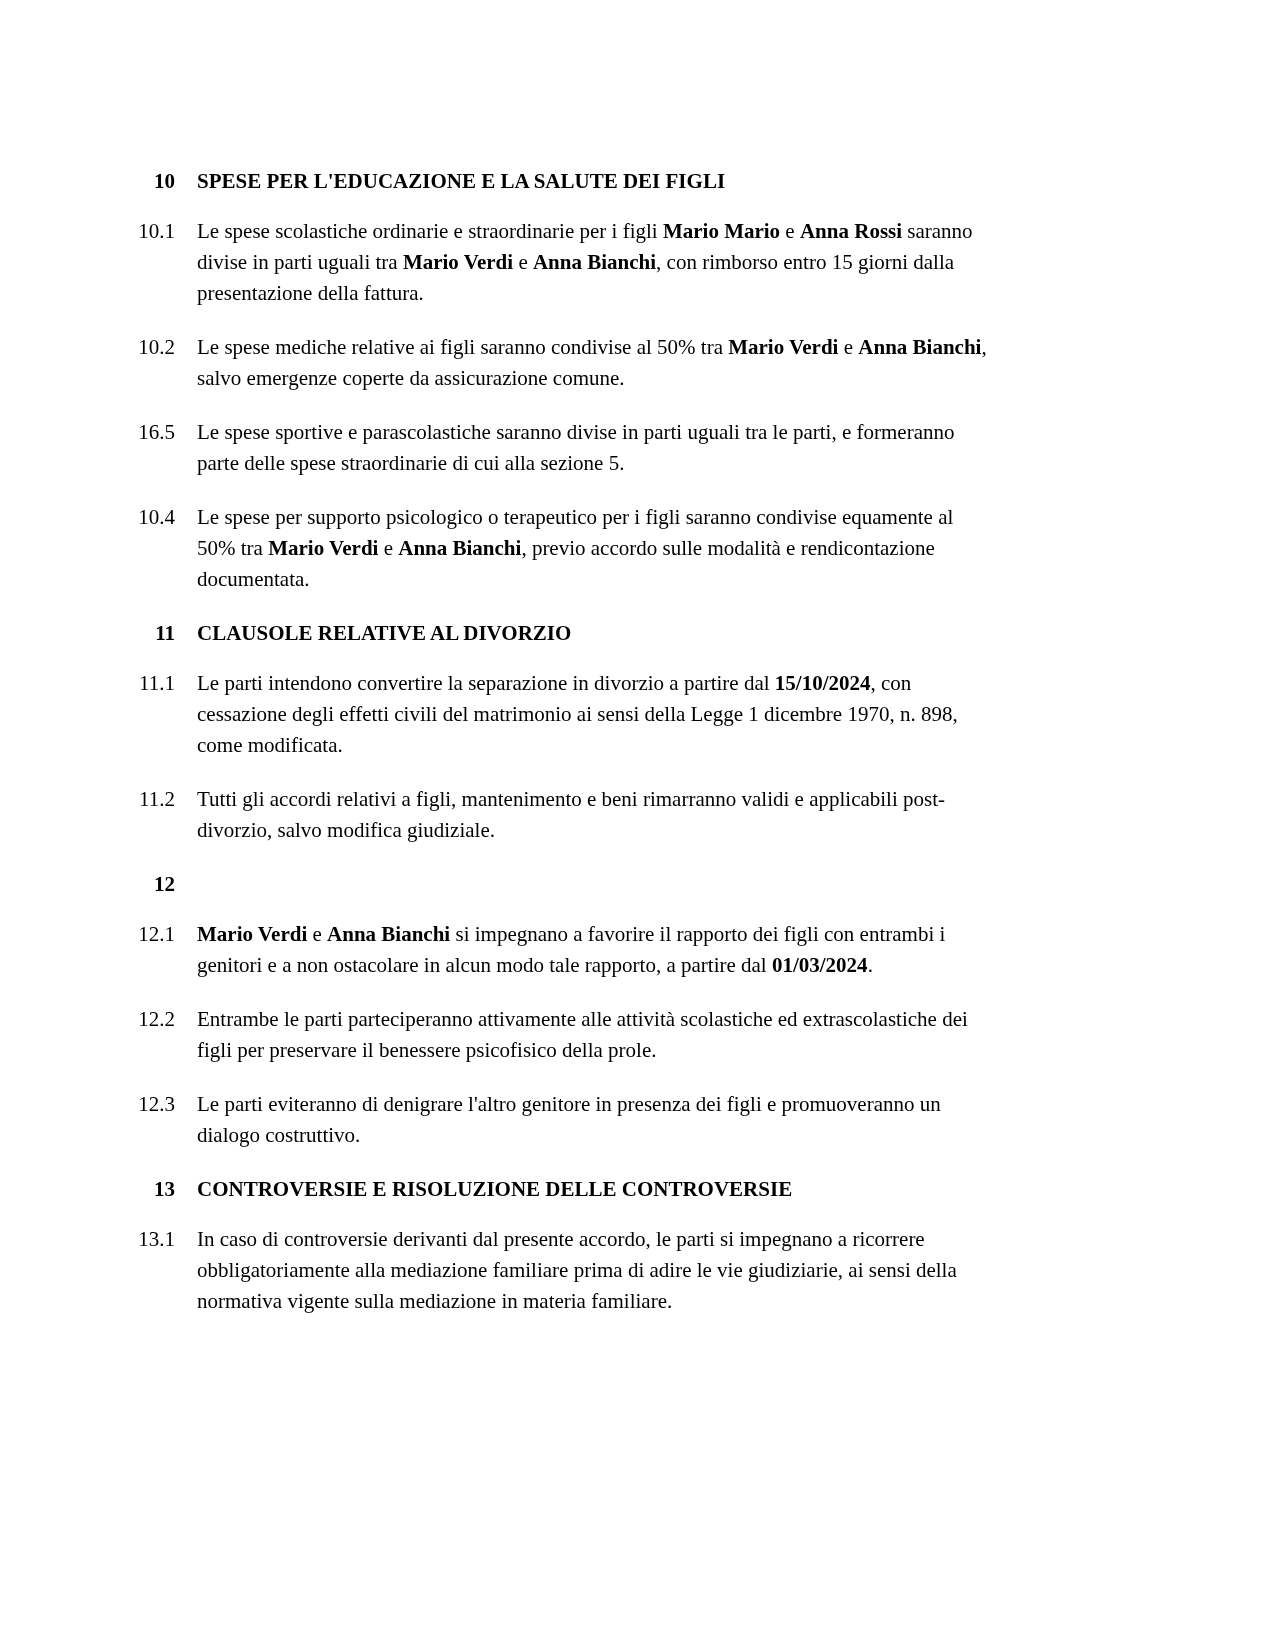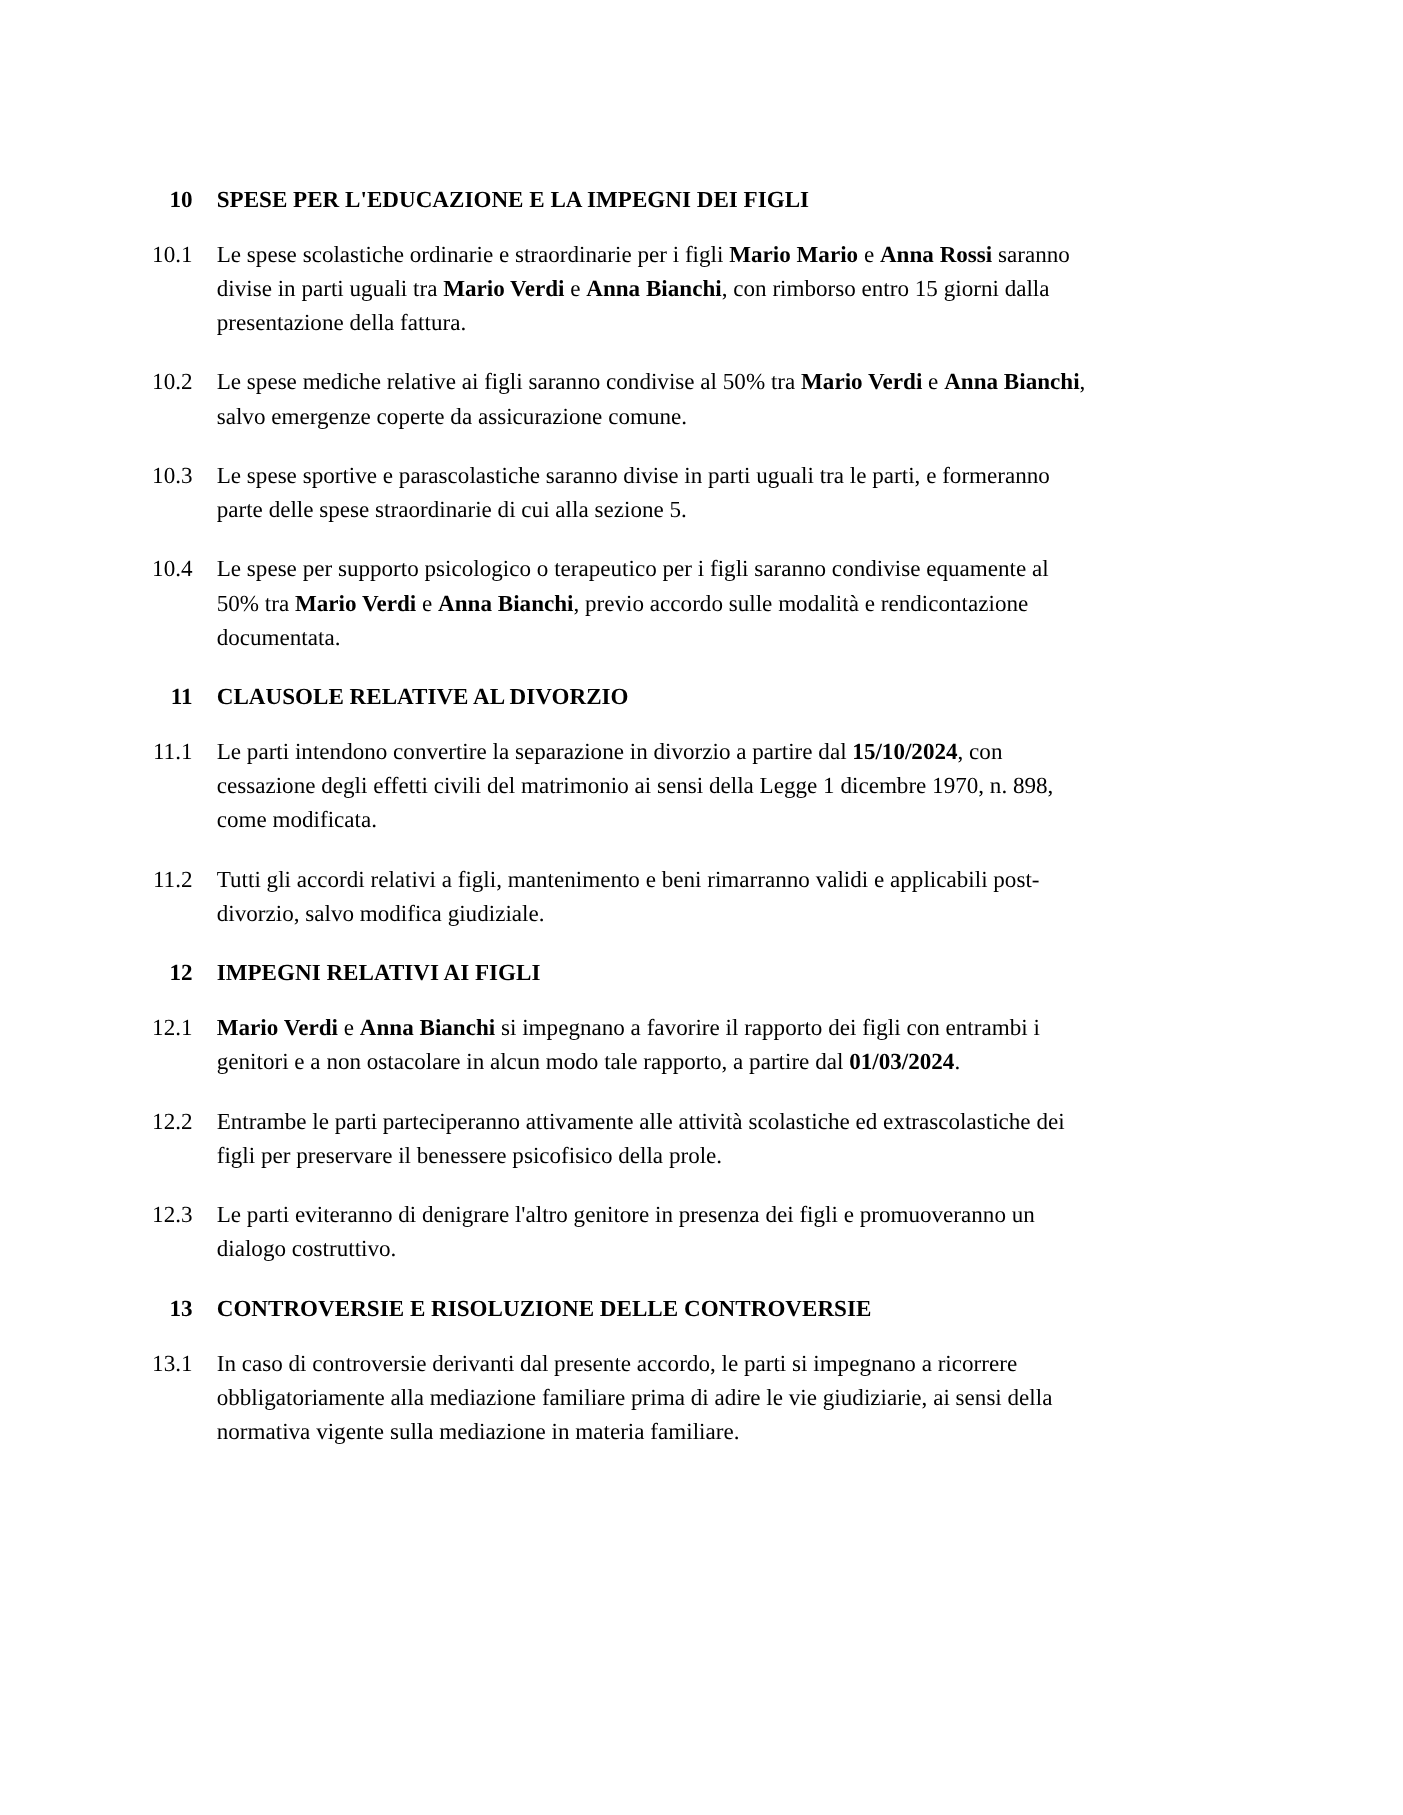--- a/index.html
+++ b/index.html
@@ -73,7 +73,7 @@
   <section class="doc-section">
     <div class="heading-row">
       <div class="num-col">10</div>
-      <h2 class="section-title">SPESE PER L'EDUCAZIONE E LA IMPEGNI DEI FIGLI</h2>
+      <h2 class="section-title">SPESE PER L'EDUCAZIONE E LA SALUTE DEI FIGLI</h2>
     </div>
     <div>
   <div class="clause-row">

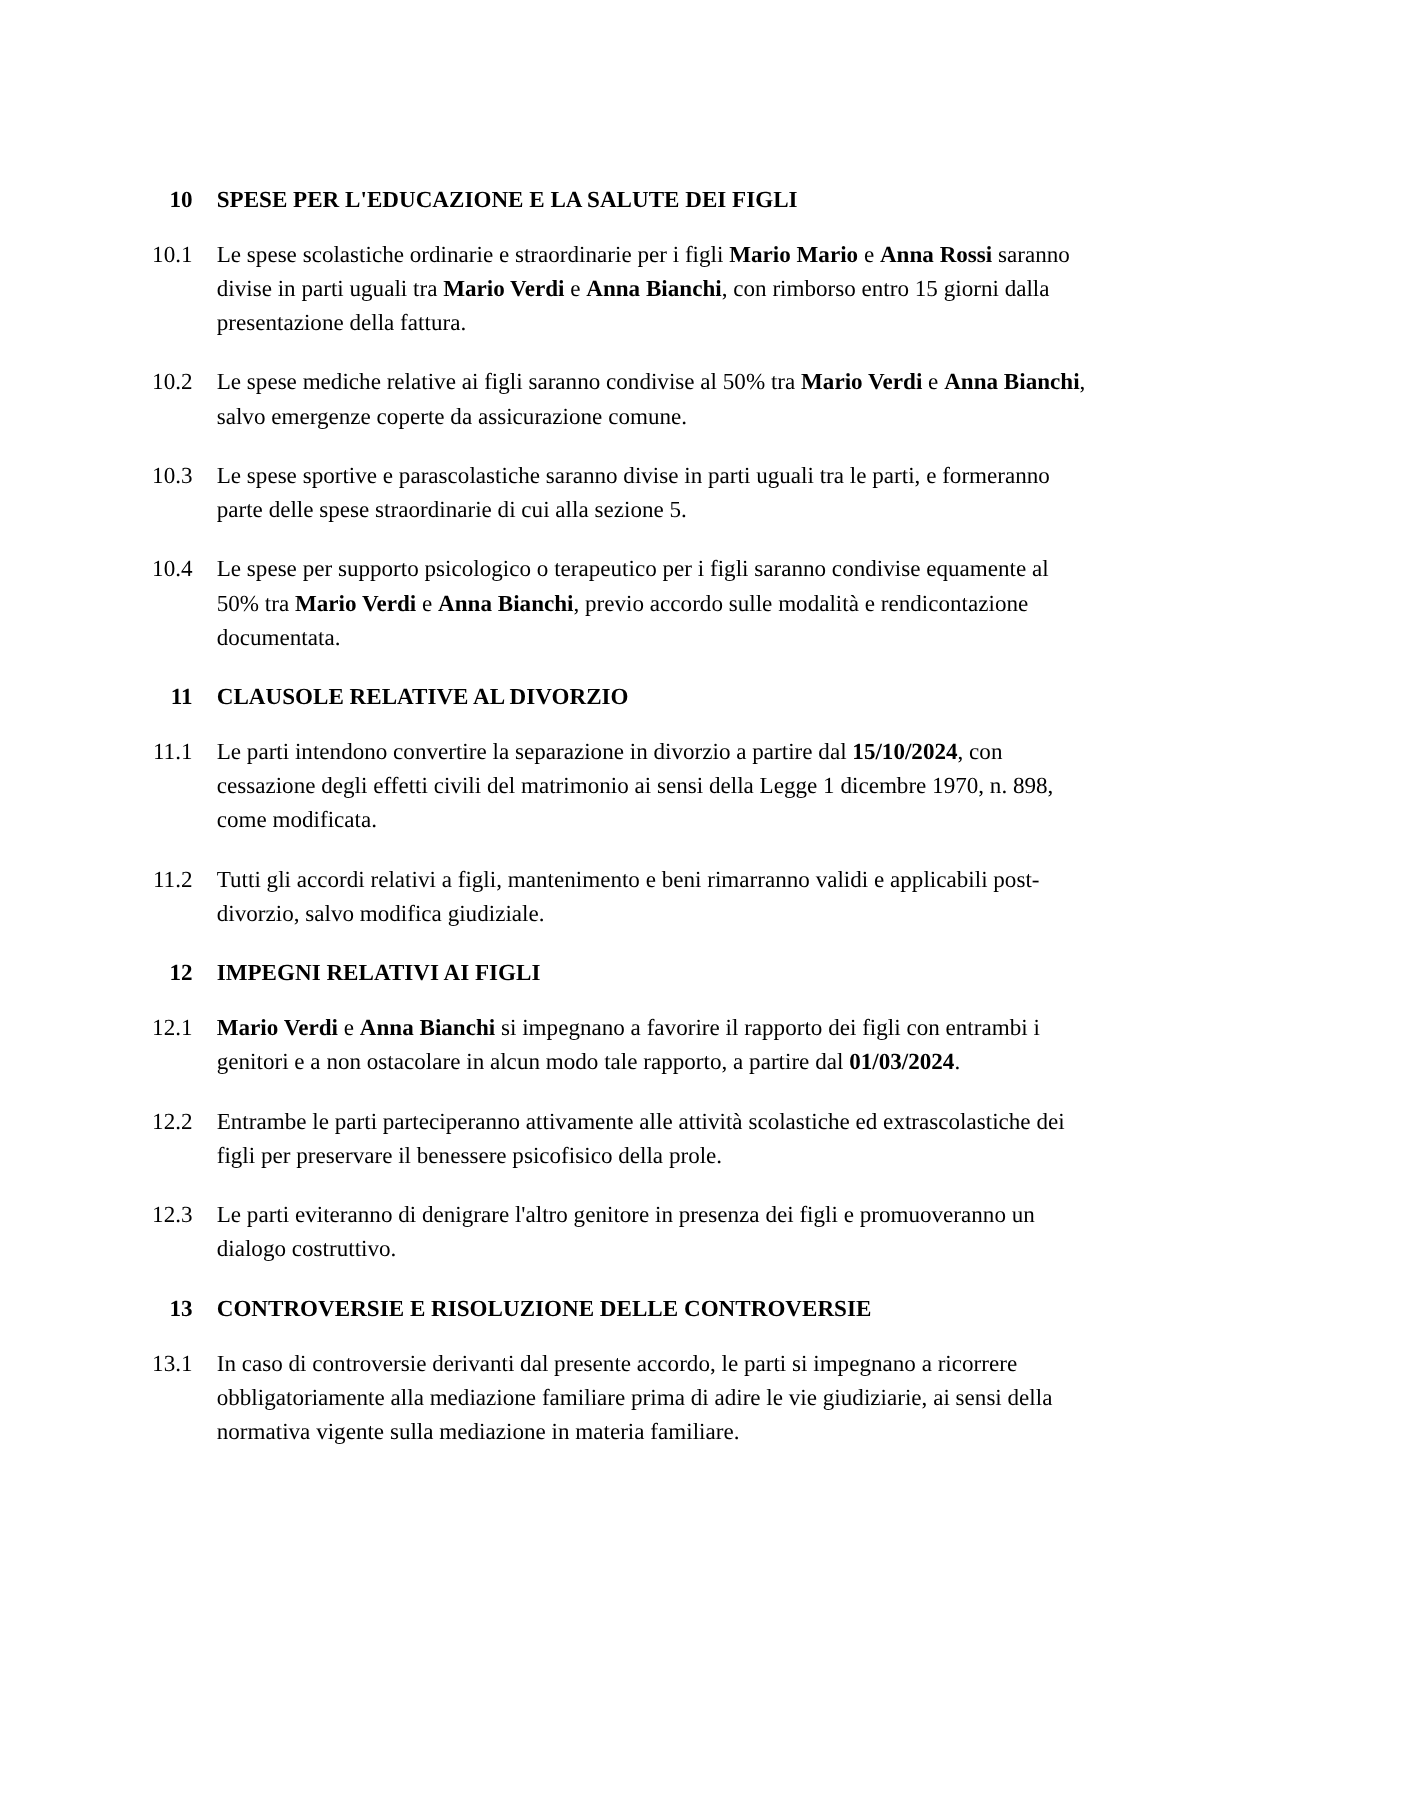--- a/index.html
+++ b/index.html
@@ -90,7 +90,7 @@
   </div>
 
   <div class="clause-row">
-    <div class="num-col">10.3</div>
+    <div class="num-col">16.5</div>
     <p class="clause-text"><span>Le spese sportive e parascolastiche saranno divise in parti uguali tra le parti, e formeranno
 parte delle spese straordinarie di cui alla sezione 5.</span></p>
   </div>

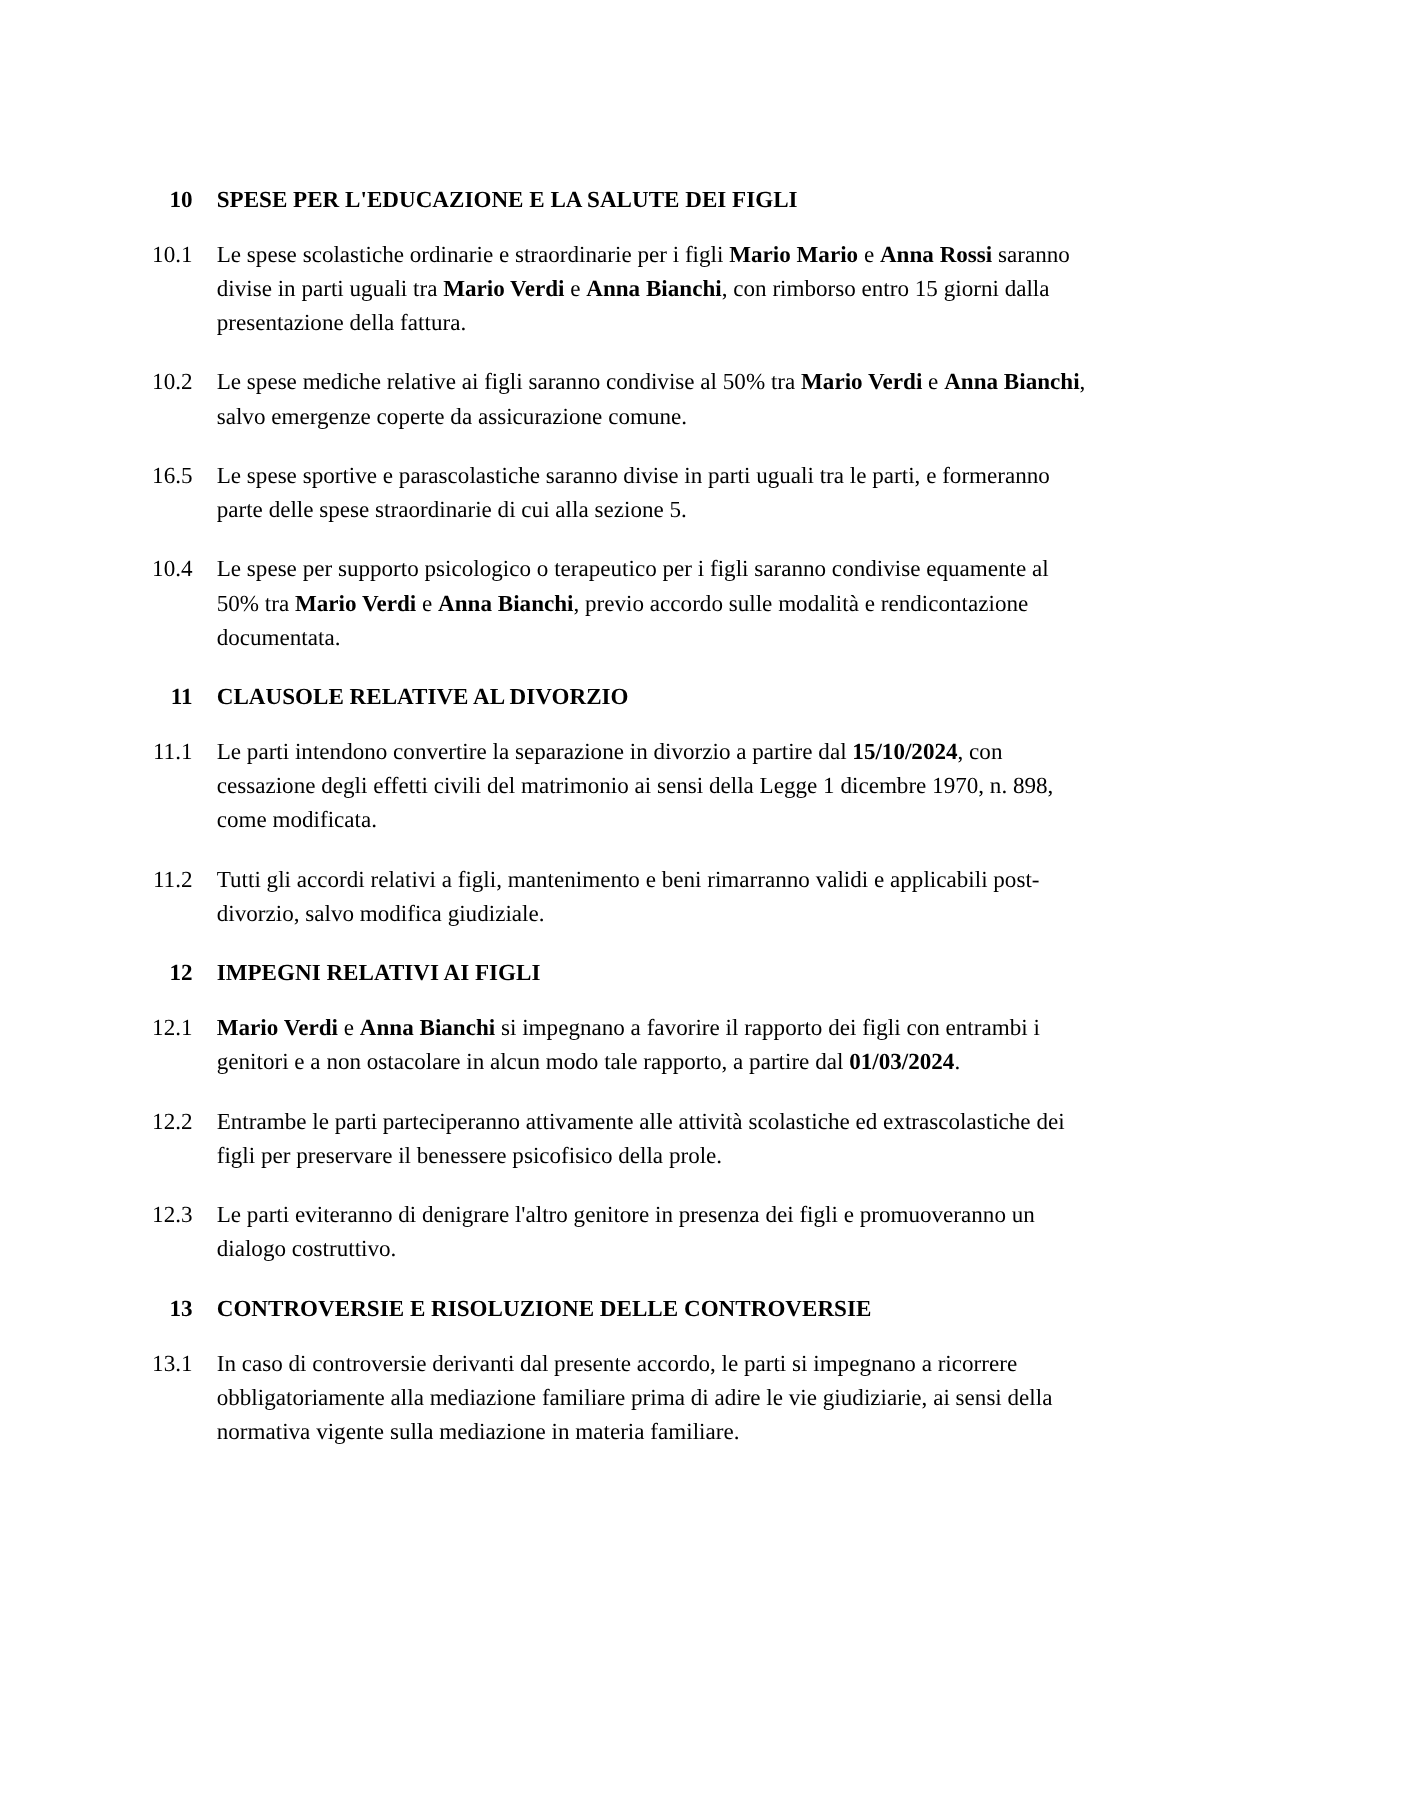--- a/index.html
+++ b/index.html
@@ -128,7 +128,6 @@
   <section class="doc-section">
     <div class="heading-row">
       <div class="num-col">12</div>
-      <h2 class="section-title">IMPEGNI RELATIVI AI FIGLI</h2>
     </div>
     <div>
   <div class="clause-row">

